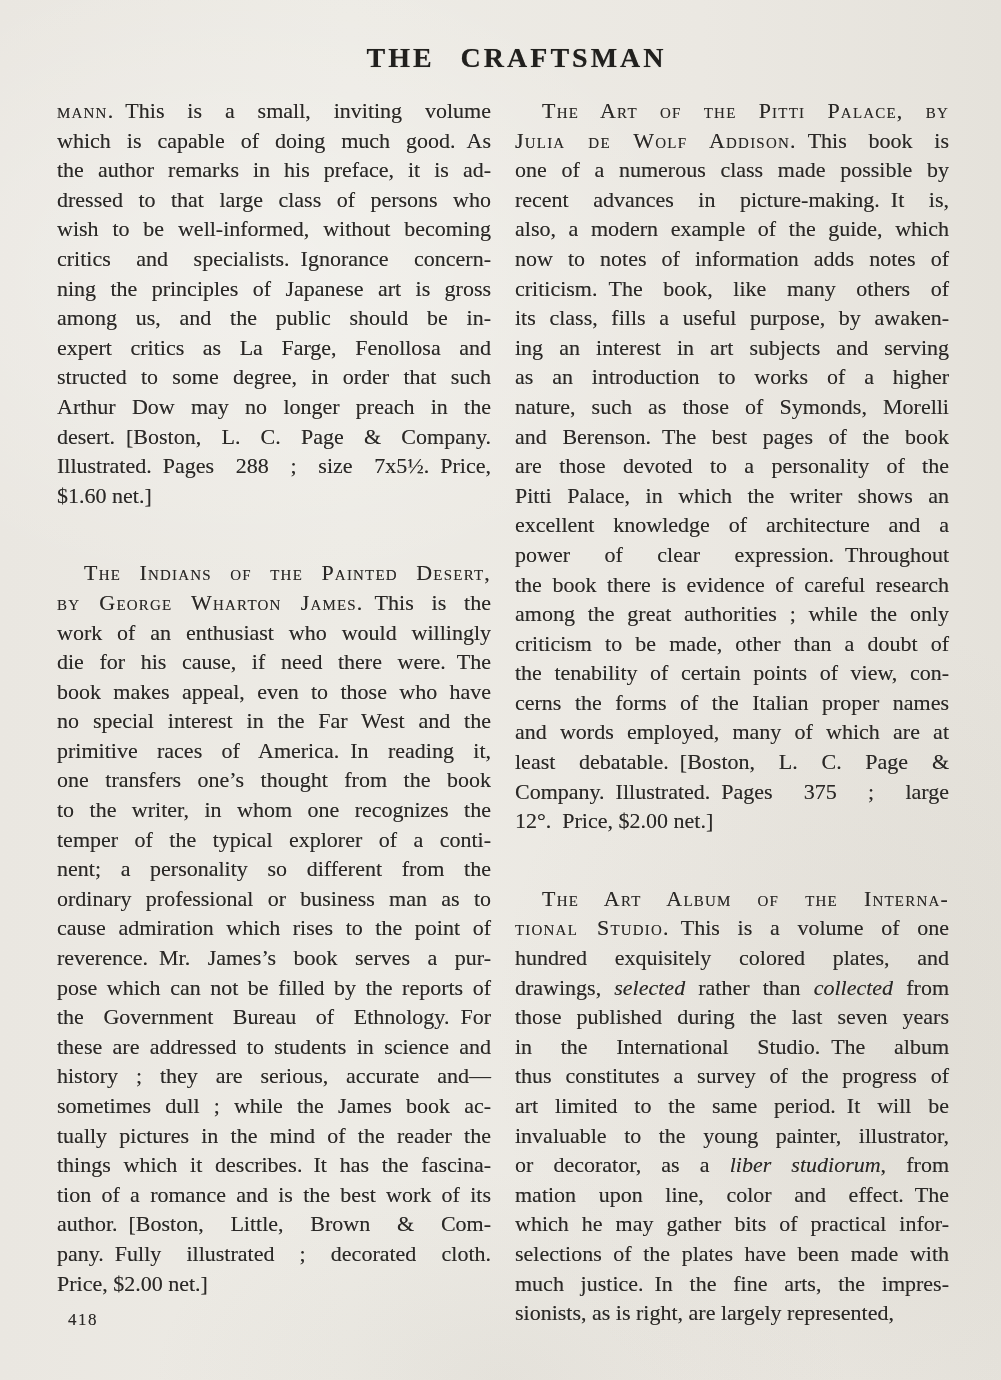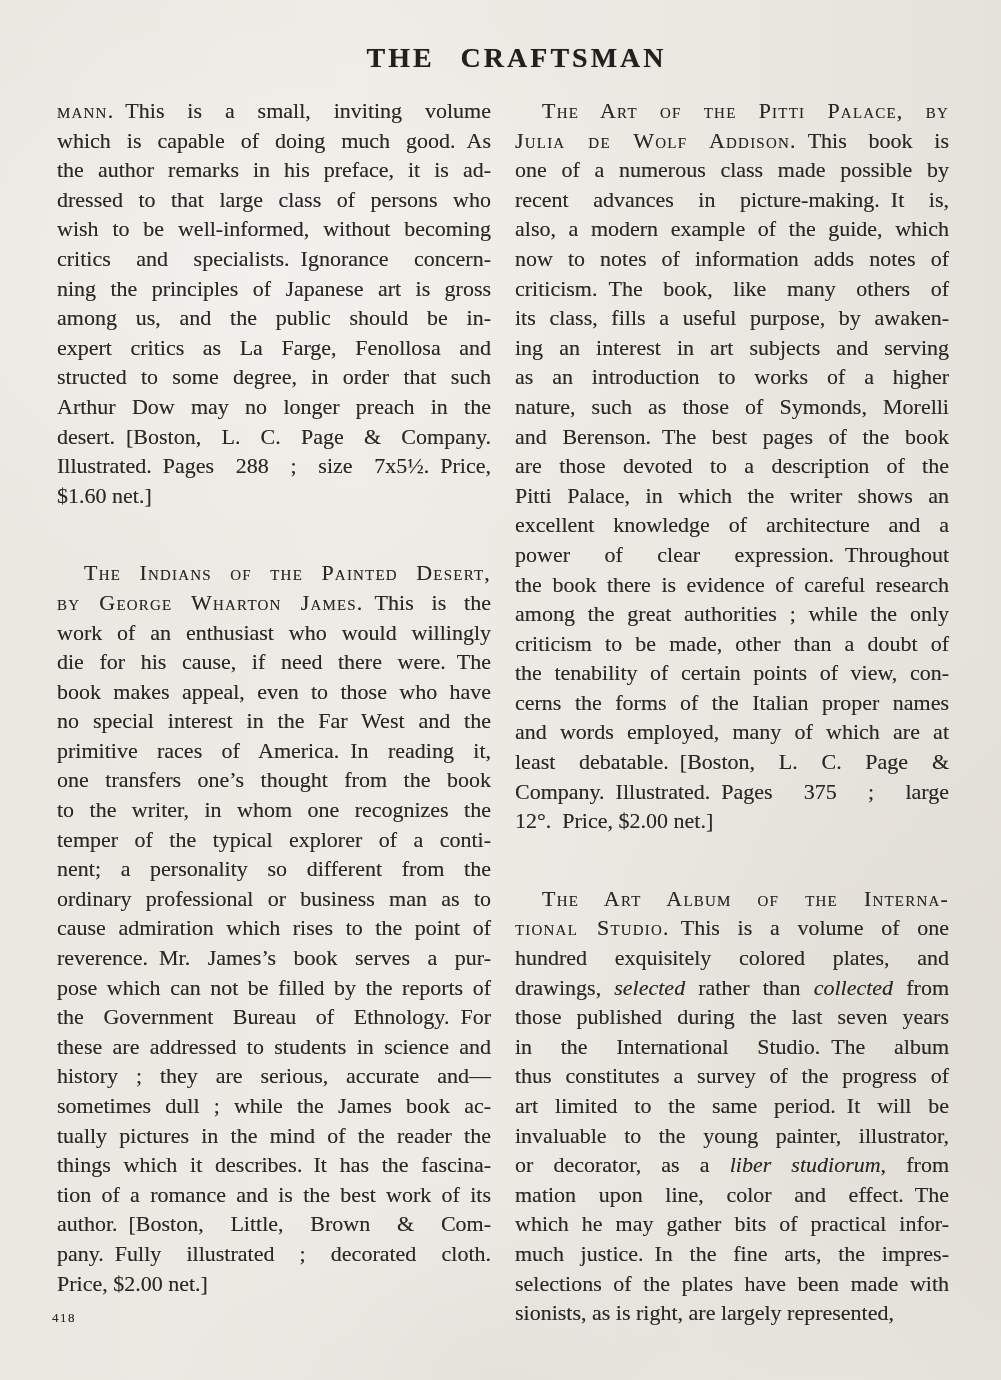--- a/index.html
+++ b/index.html
@@ -135,7 +135,7 @@
           <div class="line">as an introduction to works of a higher</div>
           <div class="line">nature, such as those of Symonds, Morelli</div>
           <div class="line">and Berenson. The best pages of the book</div>
-          <div class="line">are those devoted to a description of the</div>
+          <div class="line">are those devoted to a personality of the</div>
           <div class="line">Pitti Palace, in which the writer shows an</div>
           <div class="line">excellent knowledge of architecture and a</div>
           <div class="line">power of clear expression. Throughout</div>

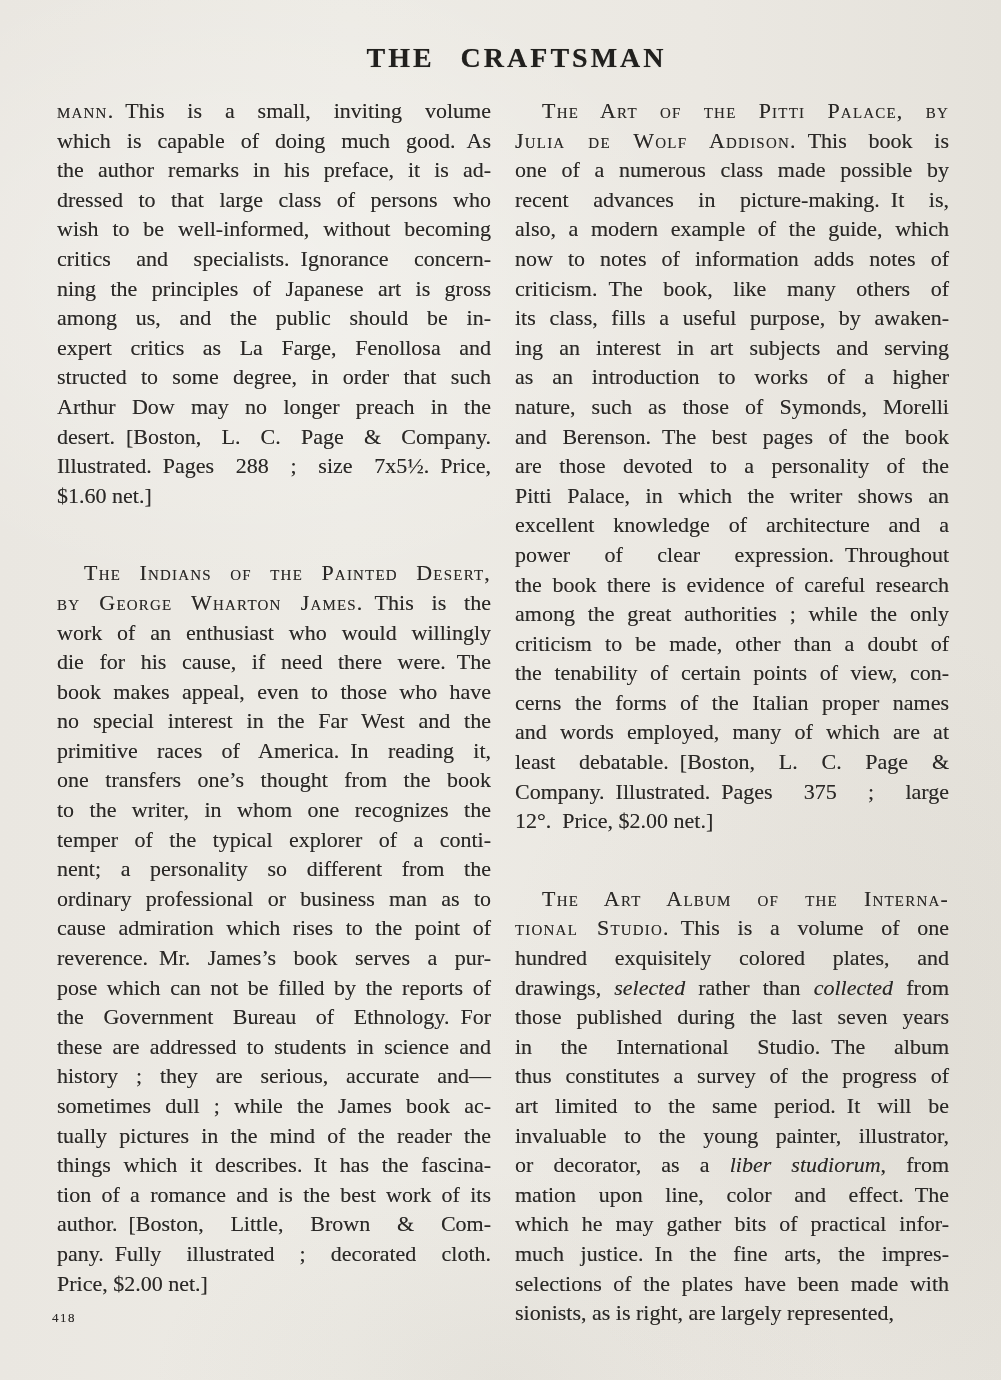--- a/index.html
+++ b/index.html
@@ -162,8 +162,8 @@
           <div class="line">or decorator, as a <i>liber studiorum</i>, from</div>
           <div class="line">mation upon line, color and effect. The</div>
           <div class="line">which he may gather bits of practical infor-</div>
+          <div class="line">selections of the plates have been made with</div>
           <div class="line">much justice. In the fine arts, the impres-</div>
-          <div class="line">selections of the plates have been made with</div>
           <div class="line last">sionists, as is right, are largely represented,</div>
         </div>
       </div>

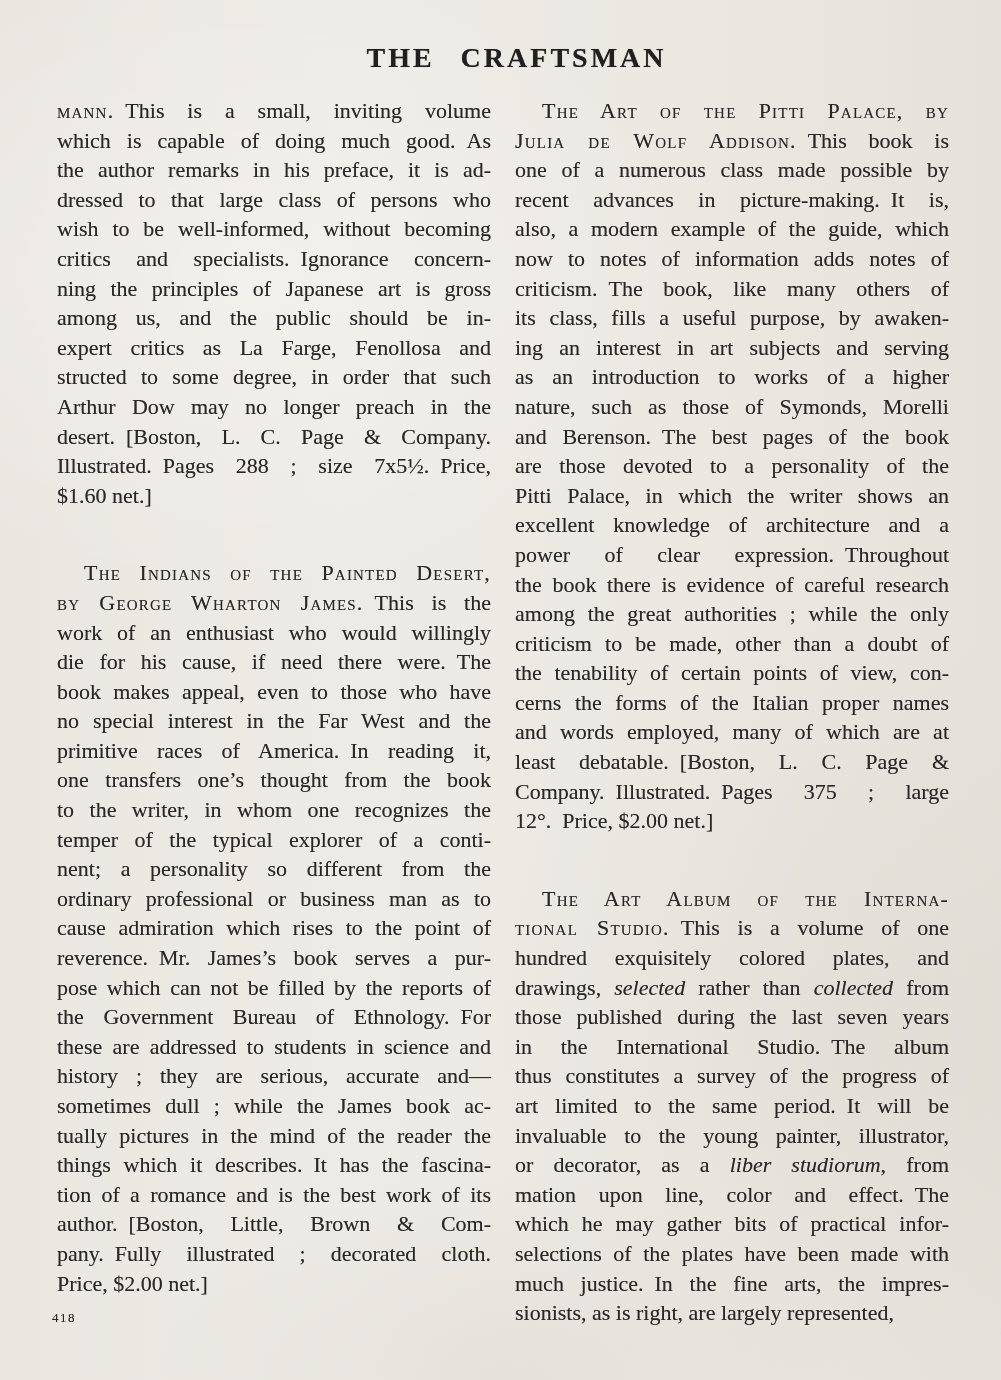--- a/index.html
+++ b/index.html
@@ -62,9 +62,9 @@
   i { }
   .page-number {
     position: absolute;
-    left: 52px;
+    left: 68px;
     top: 1310px;
-    font-size: 13px;
+    font-size: 17px;
     letter-spacing: 1.5px;
     color: #2a2826;
     text-shadow: 0 0 0.6px rgba(42,40,38,0.45);

